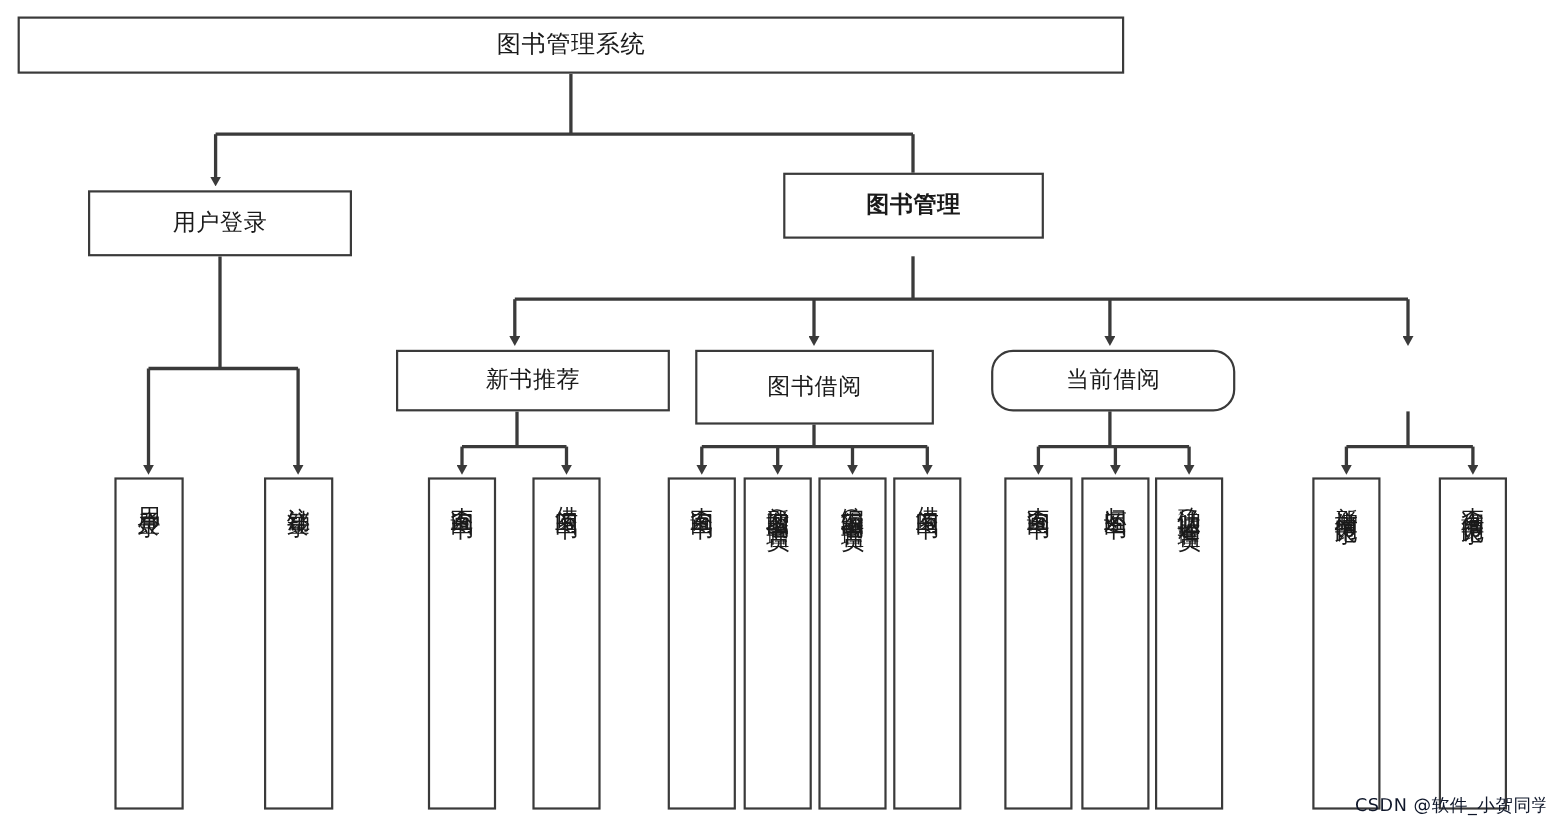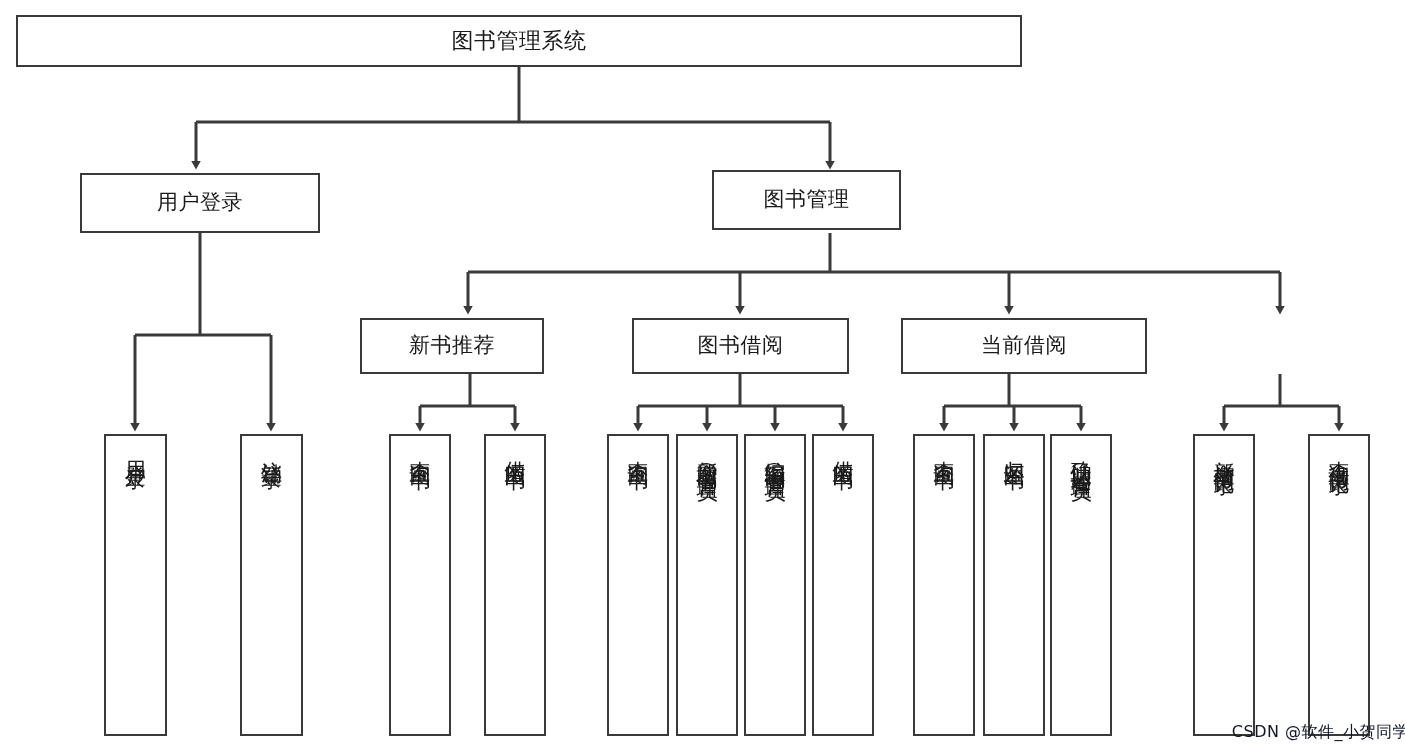--- a/index.html
+++ b/index.html
@@ -140,7 +140,7 @@
   <div class="node horiz" style="left: 80px; top: 173px; width: 240px; height: 60px;">
     <span class="node-label">用户登录</span>
   </div>
-  <div class="node horiz" style="left: 712px; top: 170px; width: 189px; height: 60px;">
+  <div class="node horiz" style="left: 712px; top: 157px; width: 237px; height: 60px; font-weight: bold;">
     <span class="node-label">图书管理</span>
   </div>
 

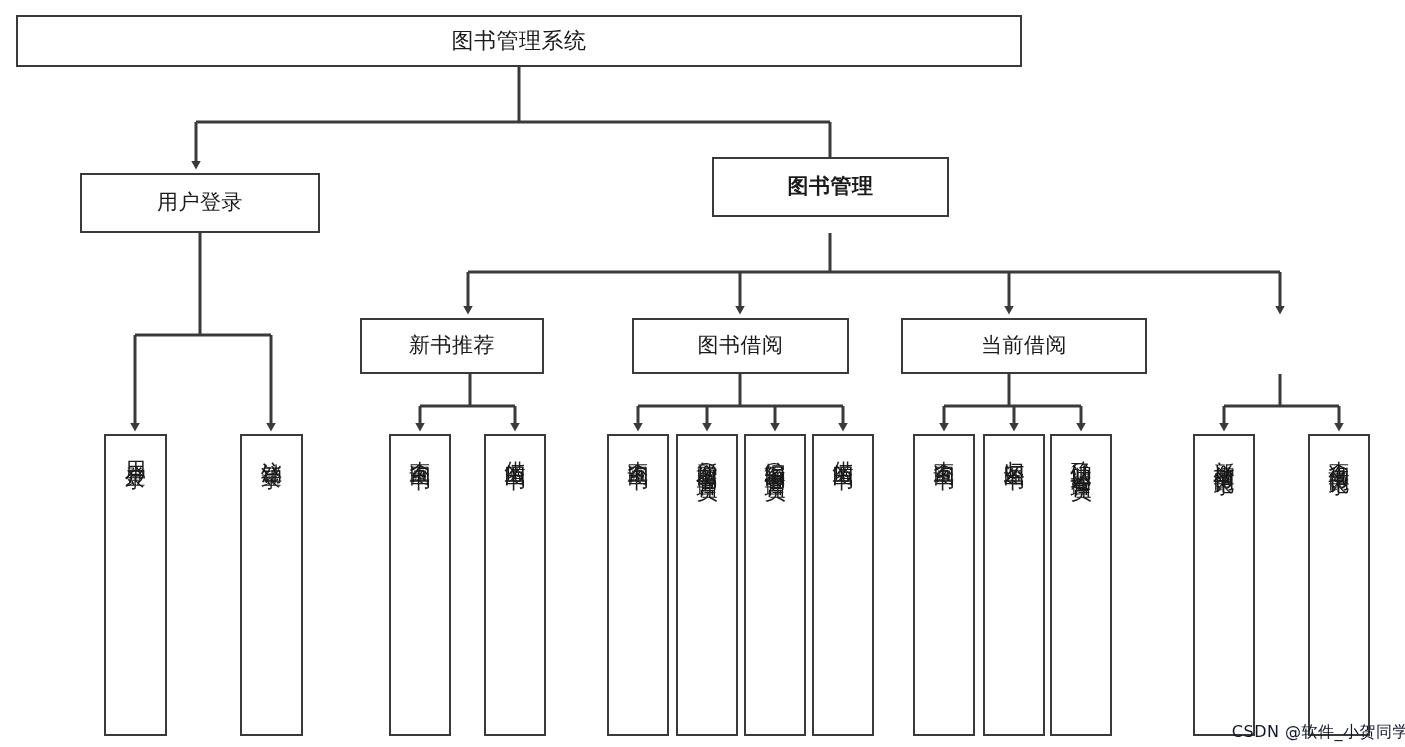--- a/index.html
+++ b/index.html
@@ -144,7 +144,7 @@
     <span class="node-label">图书管理</span>
   </div>
 
-  <div class="node horiz" style="left: 360px; top: 318px; width: 184px; height: 56px;">
+  <div class="node horiz" style="left: 360px; top: 318px; width: 249px; height: 56px;">
     <span class="node-label">新书推荐</span>
   </div>
   <div class="node horiz" style="left: 632px; top: 318px; width: 217px; height: 56px;">

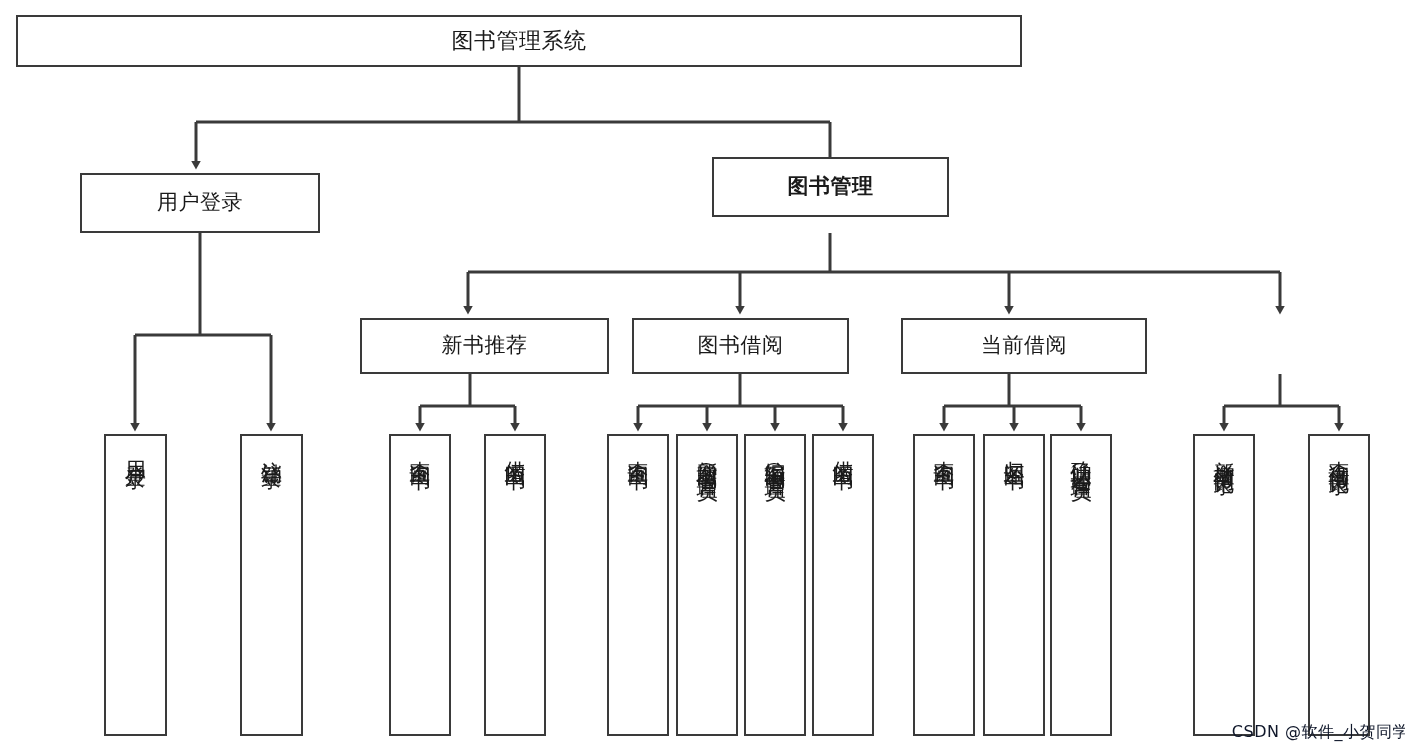--- a/index.html
+++ b/index.html
@@ -147,7 +147,7 @@
   <div class="node horiz" style="left: 360px; top: 318px; width: 249px; height: 56px;">
     <span class="node-label">新书推荐</span>
   </div>
-  <div class="node horiz" style="left: 632px; top: 318px; width: 217px; height: 56px;">
+  <div class="node horiz" style="left: 632px; top: 318px; width: 217px; height: 68px;">
     <span class="node-label">图书借阅</span>
   </div>
   <div class="node horiz" style="left: 901px; top: 318px; width: 246px; height: 56px;">

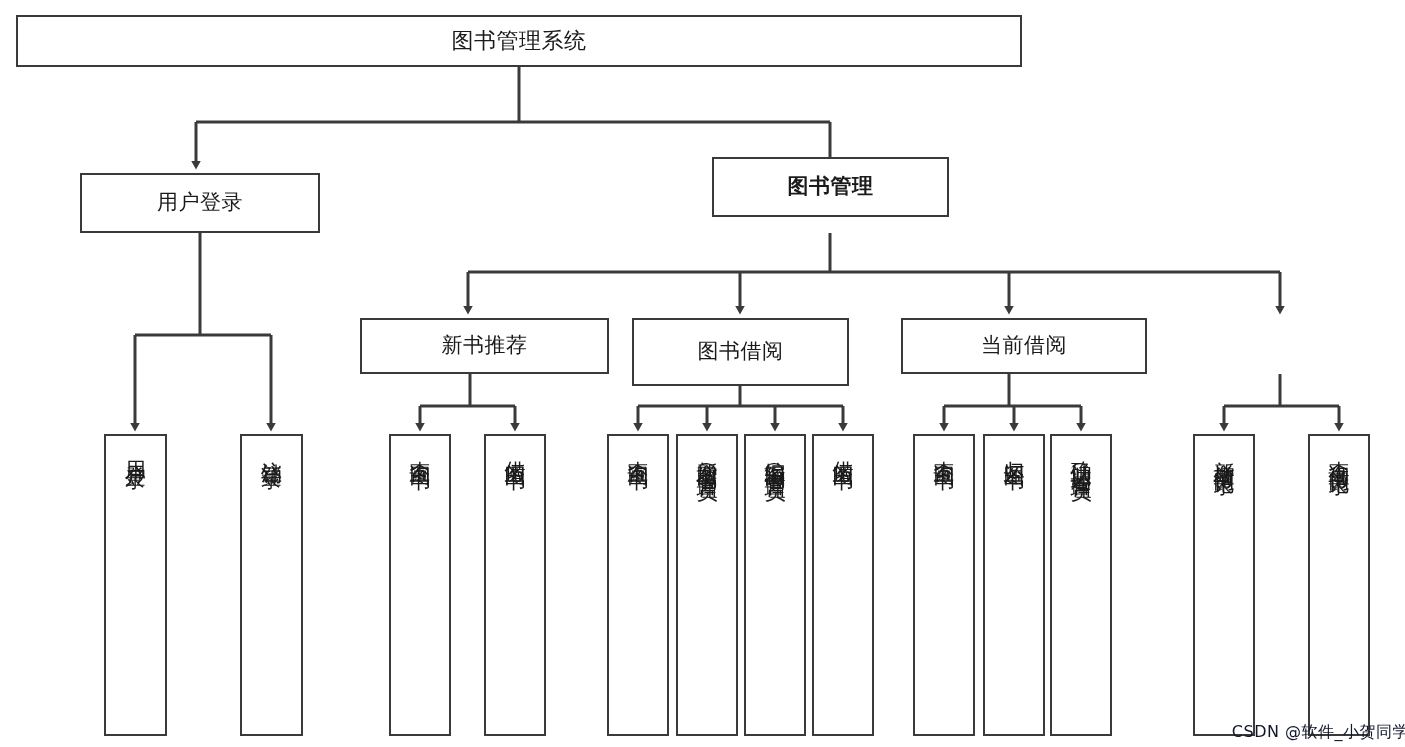--- a/index.html
+++ b/index.html
@@ -150,7 +150,7 @@
   <div class="node horiz" style="left: 632px; top: 318px; width: 217px; height: 68px;">
     <span class="node-label">图书借阅</span>
   </div>
-  <div class="node horiz" style="left: 901px; top: 318px; width: 246px; height: 56px;">
+  <div class="node horiz" style="left: 901px; top: 318px; width: 222px; height: 56px; border-radius: 20px;">
     <span class="node-label">当前借阅</span>
   </div>
 

